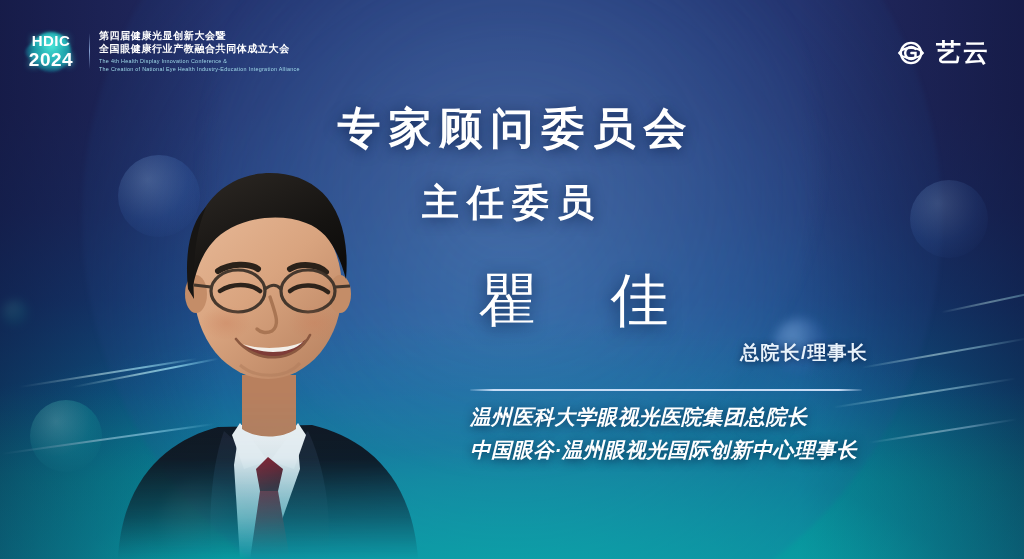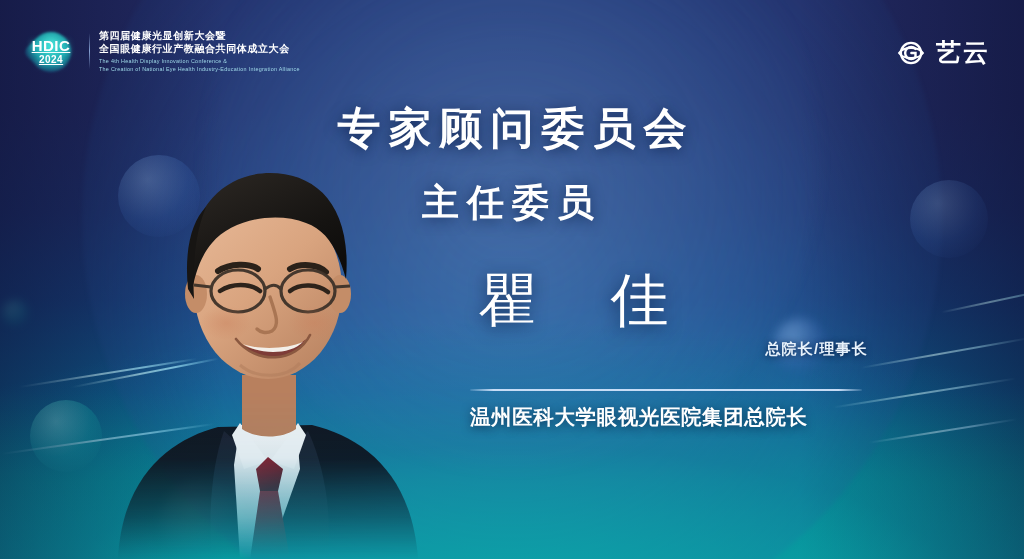--- a/index.html
+++ b/index.html
@@ -90,7 +90,6 @@
     position:relative; z-index:2; color:#ffffff;
     font-weight:bold; letter-spacing:.5px;
     text-shadow:0 0 6px rgba(60,220,220,.9);
-    text-decoration:underline;
   }
   #hdic-badge .t1{ font-size:15px; }
   #hdic-badge .t2{ font-size:10px; margin-top:2px; }

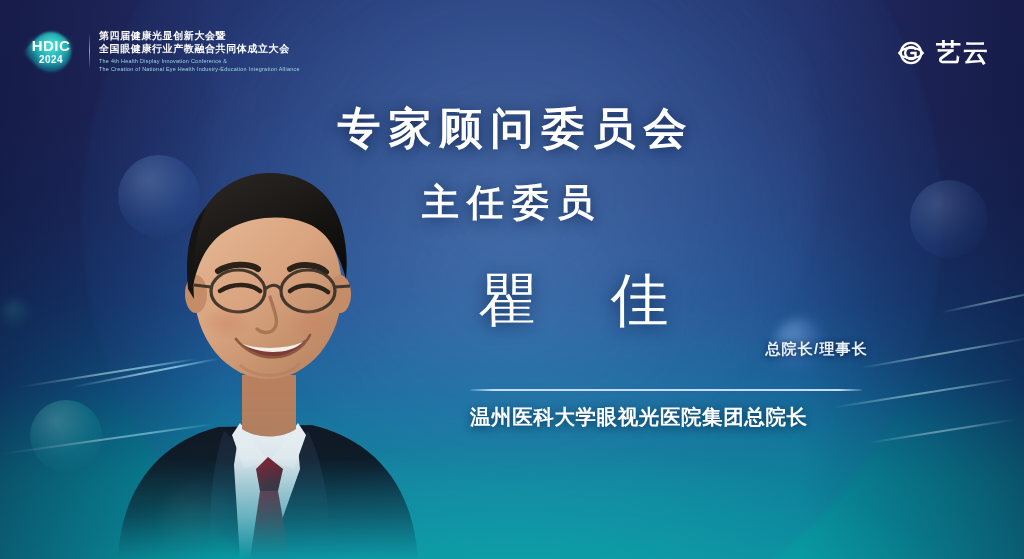--- a/index.html
+++ b/index.html
@@ -92,7 +92,7 @@
     text-shadow:0 0 6px rgba(60,220,220,.9);
   }
   #hdic-badge .t1{ font-size:15px; }
-  #hdic-badge .t2{ font-size:10px; margin-top:2px; }
+  #hdic-badge .t2{ font-size:19px; margin-top:2px; }
   #logo-div{ width:1px; height:36px; background:linear-gradient(180deg,rgba(160,200,255,0),rgba(170,205,255,.75),rgba(160,200,255,0)); }
   #logo-text .cn1,#logo-text .cn2{
     color:#ffffff; font-size:10px; font-weight:bold; letter-spacing:.6px; line-height:1.32;

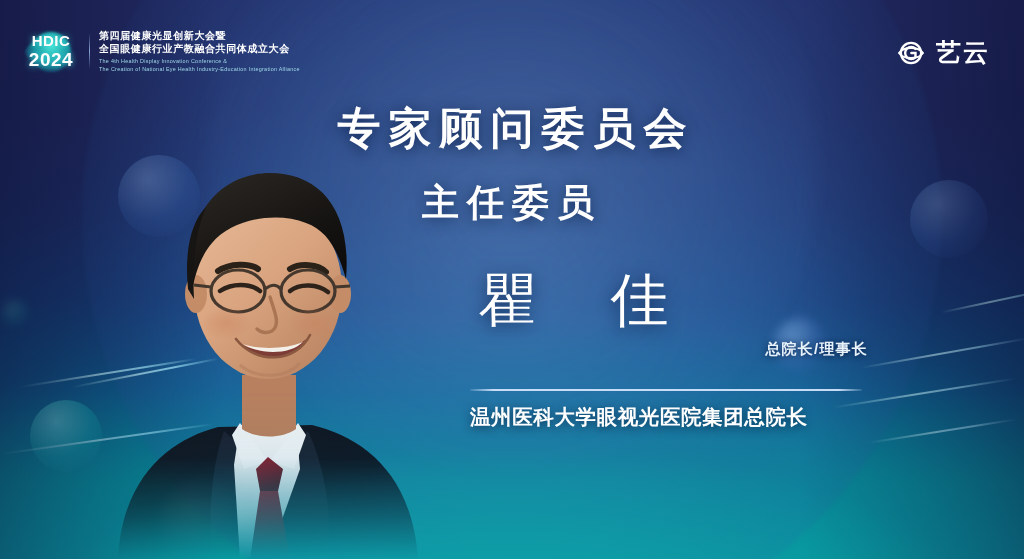--- a/index.html
+++ b/index.html
@@ -144,7 +144,7 @@
   }
   #person-role{
     position:absolute; right:22px; top:62px;
-    color:#e8f2fb; font-size:15px; font-weight:bold; letter-spacing:1.2px;
+    color:#e8f2fb; font-size:19px; font-weight:bold; letter-spacing:1.2px;
     text-shadow:0 1px 6px rgba(6,20,56,.8);
     white-space:nowrap;
   }

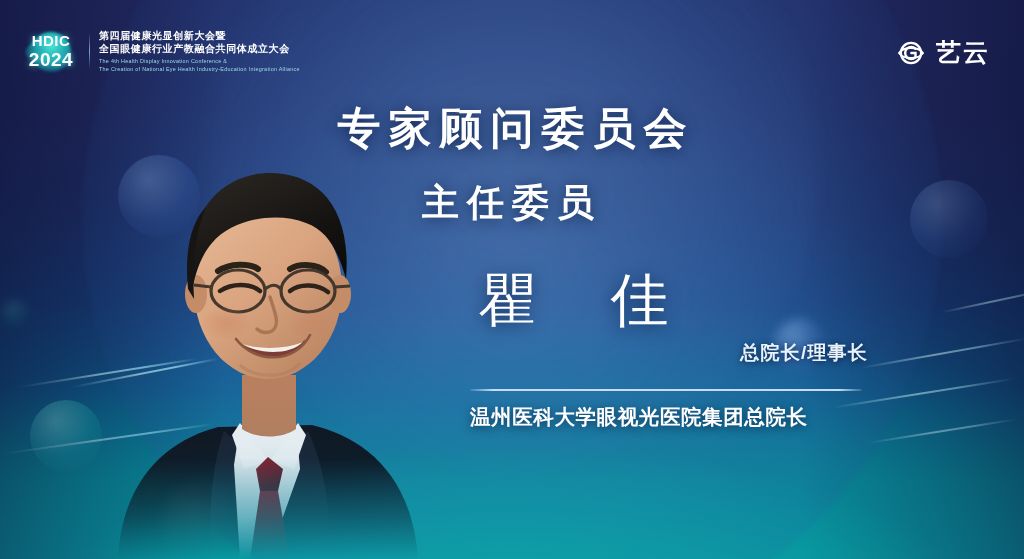--- a/index.html
+++ b/index.html
@@ -156,7 +156,7 @@
   }
 
   #desc{
-    position:absolute; left:470px; top:400px; width:430px;
+    position:absolute; left:470px; top:400px; width:430px;font-style:italic;
   }
   #desc .line{
     color:#ffffff; font-size:20.5px; font-weight:bold; letter-spacing:.6px; line-height:1.62;

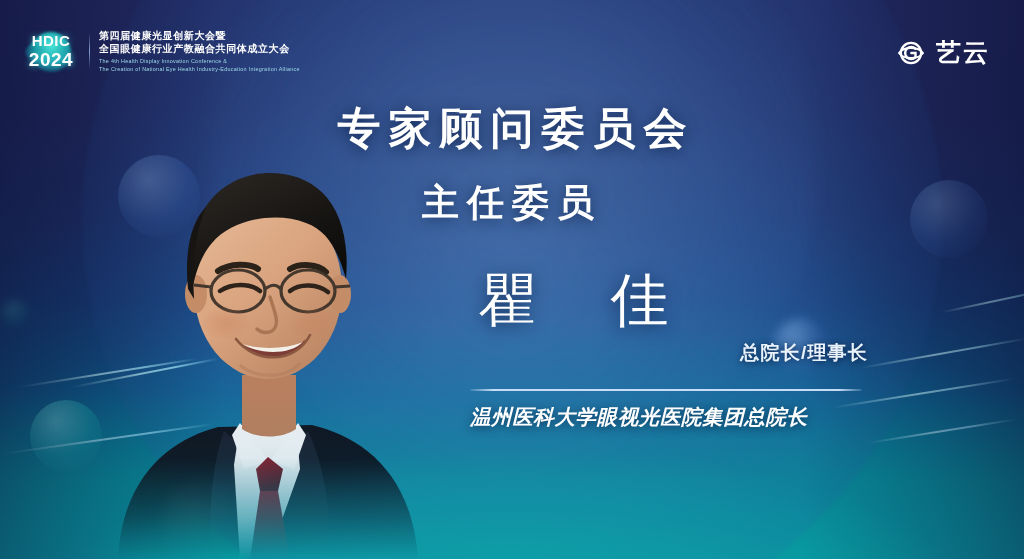--- a/index.html
+++ b/index.html
@@ -318,6 +318,7 @@
 
   <div id="desc">
     <div class="line">温州医科大学眼视光医院集团总院长</div>
+    <div class="line">中国眼谷·温州眼视光国际创新中心理事长</div>
   </div>
 
 </div>

